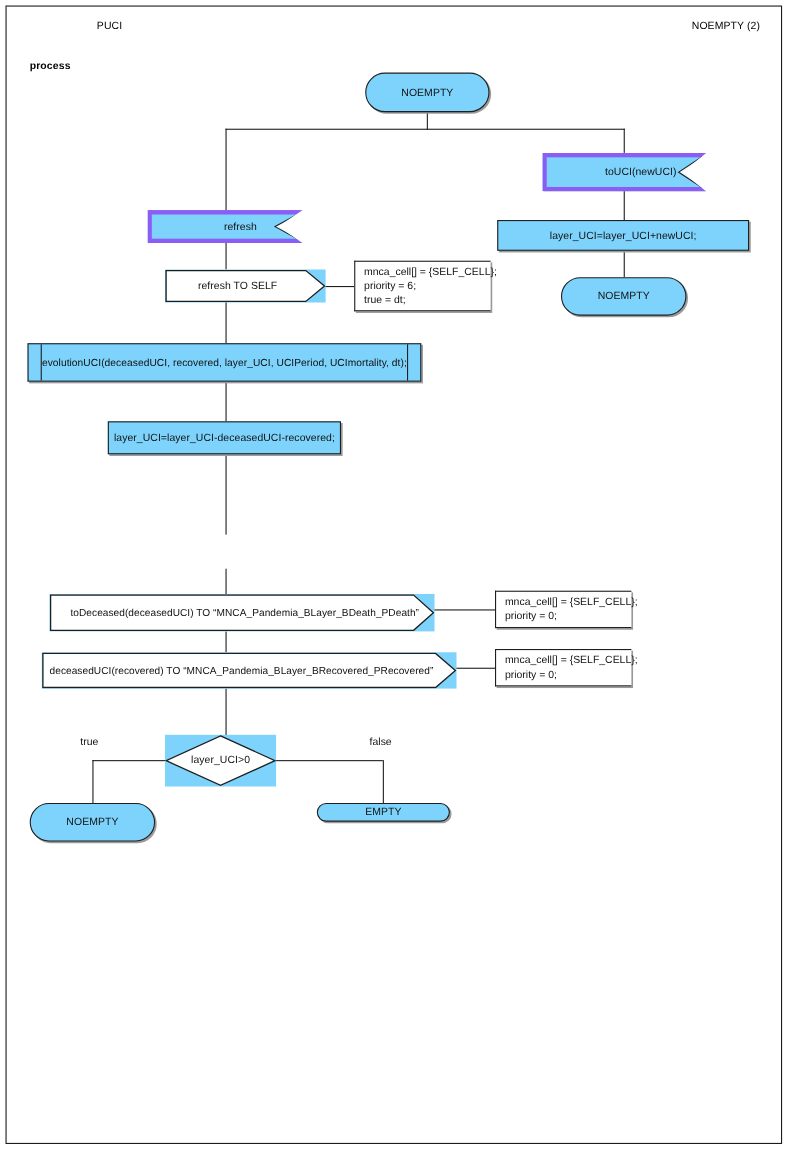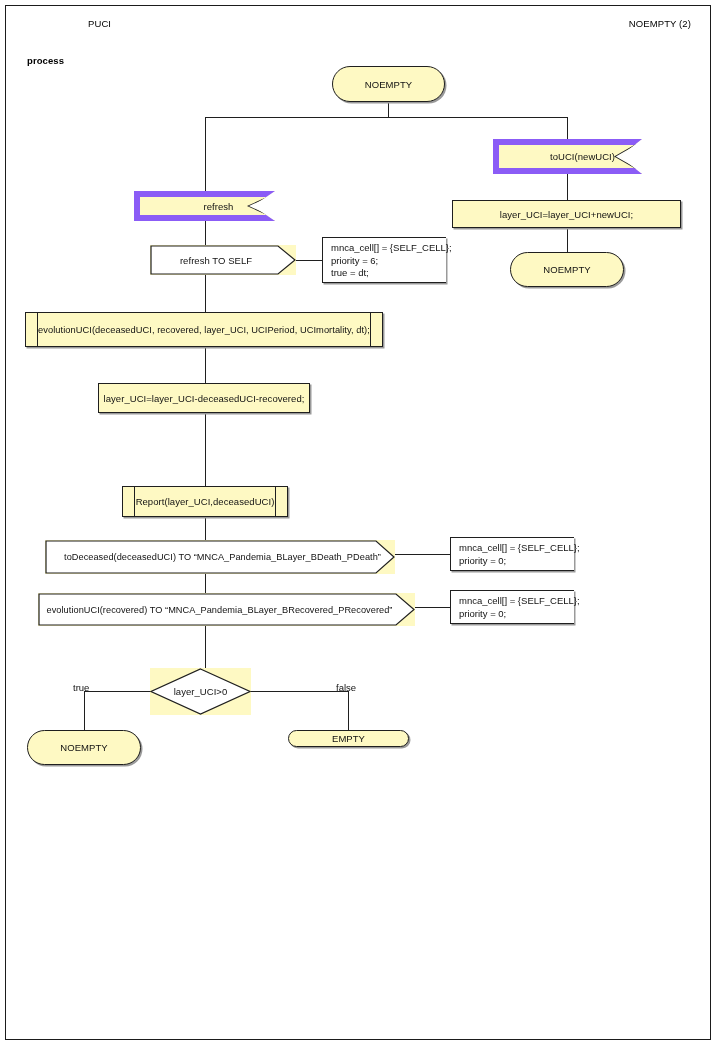--- a/index.html
+++ b/index.html
@@ -46,7 +46,7 @@
     font-size: 9.5px;
     color: #111;
     white-space: nowrap;
-    background: #fef9c3;
+    background: #7dd3fc;
     letter-spacing: 0.05px;
   }
   .state {

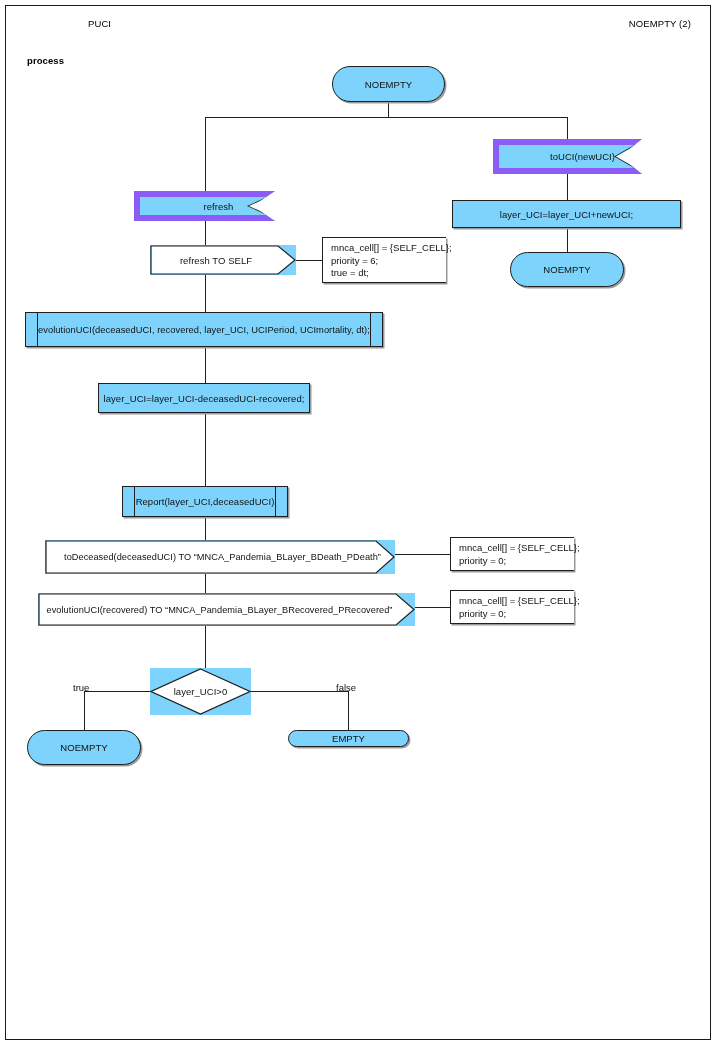--- a/index.html
+++ b/index.html
@@ -76,7 +76,7 @@
 
   
   .input {
-    border: 6px solid #8b5cf6;
+    border: 4px solid #8b5cf6;
     box-shadow: 1.5px 1.5px 0 0 #9a9a9a;
     clip-path: polygon(0 0, 100% 0, 100% 0,
                        calc(100% - 22px) 50%,

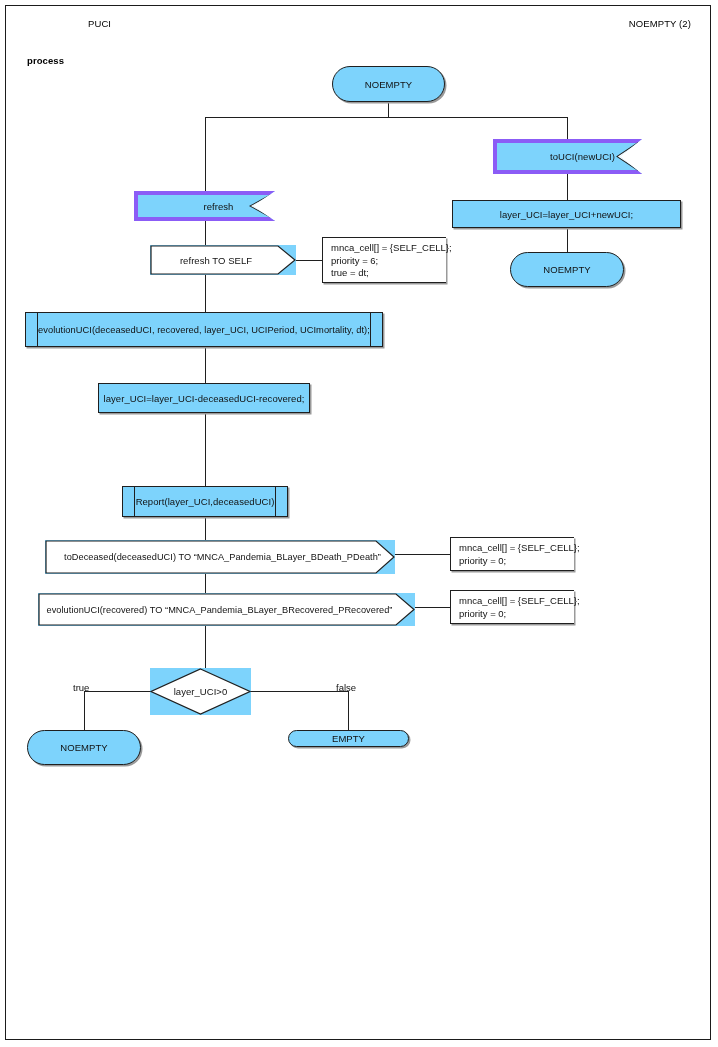--- a/index.html
+++ b/index.html
@@ -236,9 +236,6 @@
     <span>layer_UCI=layer_UCI-deceasedUCI-recovered;</span>
   </div>
 
-  <div class="node proc" style="left:122px; top:486px; width:166px; height:31px;">
-    <span>Report(layer_UCI,deceasedUCI)</span>
-  </div>
 
   <div class="node output" style="left:25px; top:540px; width:350px; height:34px;padding-left:19px;">
     <svg class="osvg" viewBox="0 0 350 34" preserveAspectRatio="none">

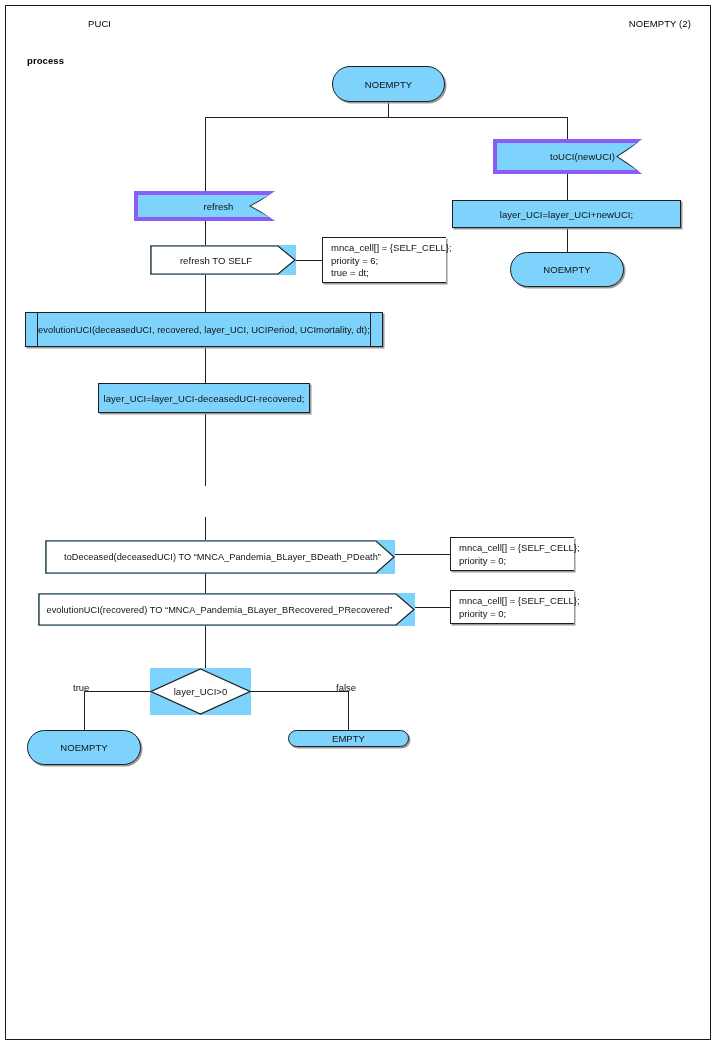--- a/index.html
+++ b/index.html
@@ -253,7 +253,7 @@
     <svg class="osvg" viewBox="0 0 377 33" preserveAspectRatio="none">
       <polygon points="1,1 358,1 376,16.5 358,32 1,32" fill="#ffffff" stroke="#1f1f1f" stroke-width="1.2"></polygon>
     </svg>
-    <span class="olabel" style="font-size:9.2px;">evolutionUCI(recovered) TO “MNCA_Pandemia_BLayer_BRecovered_PRecovered”</span>
+    <span class="olabel" style="font-size:9.2px;">deceasedUCI(recovered) TO “MNCA_Pandemia_BLayer_BRecovered_PRecovered”</span>
   </div>
 
   <div class="comment" style="left:450px; top:590px; width:124px; height:34px;">

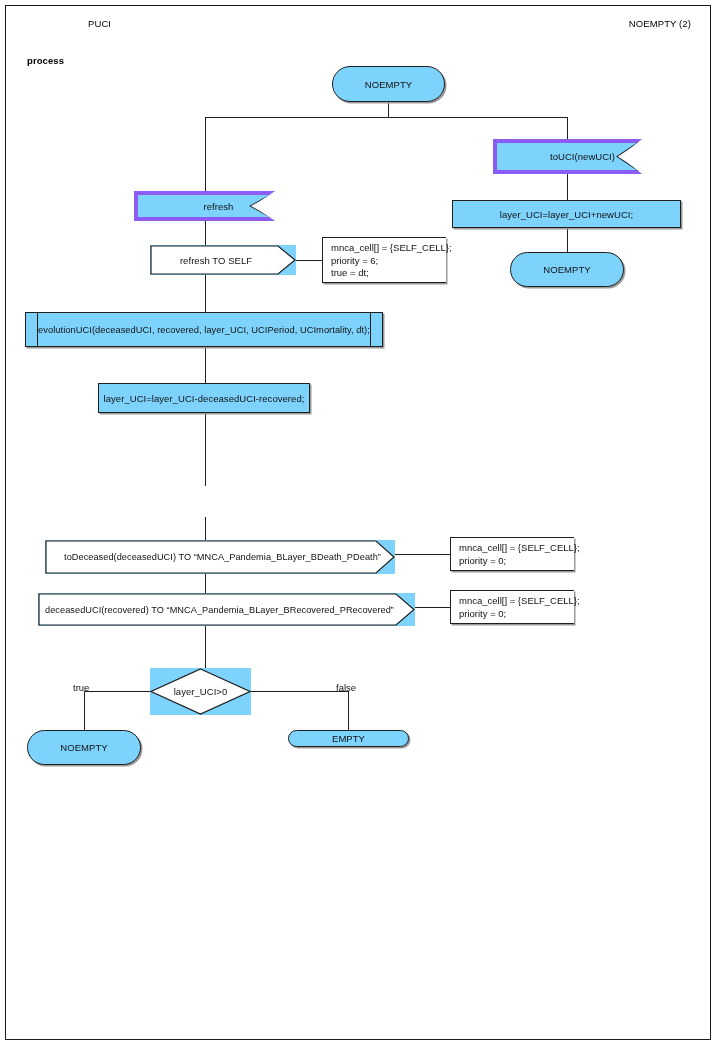--- a/index.html
+++ b/index.html
@@ -144,7 +144,6 @@
     font-size: 9.5px;
     color: #111;
     white-space: nowrap;
-    margin-top: 13px;
   }
 </style>
 </head>

